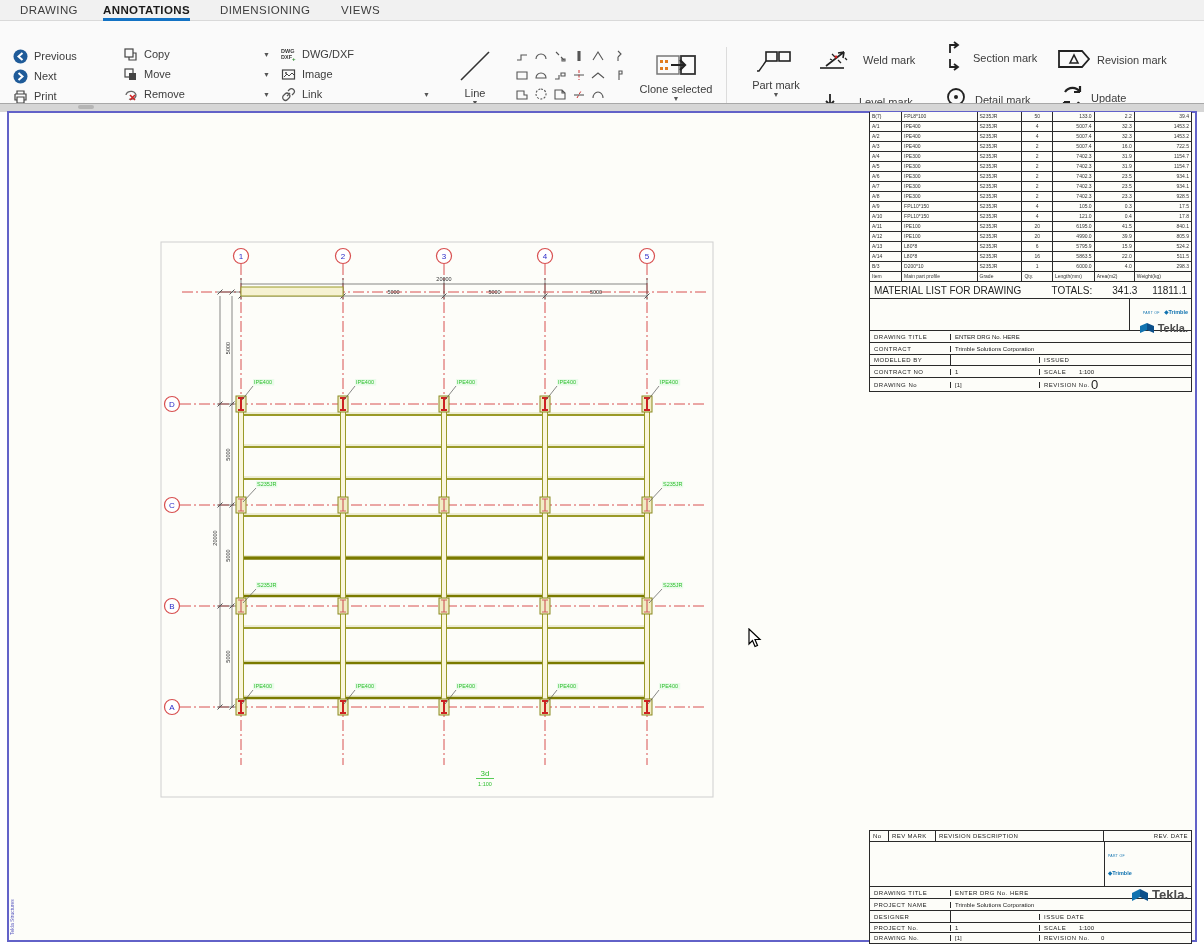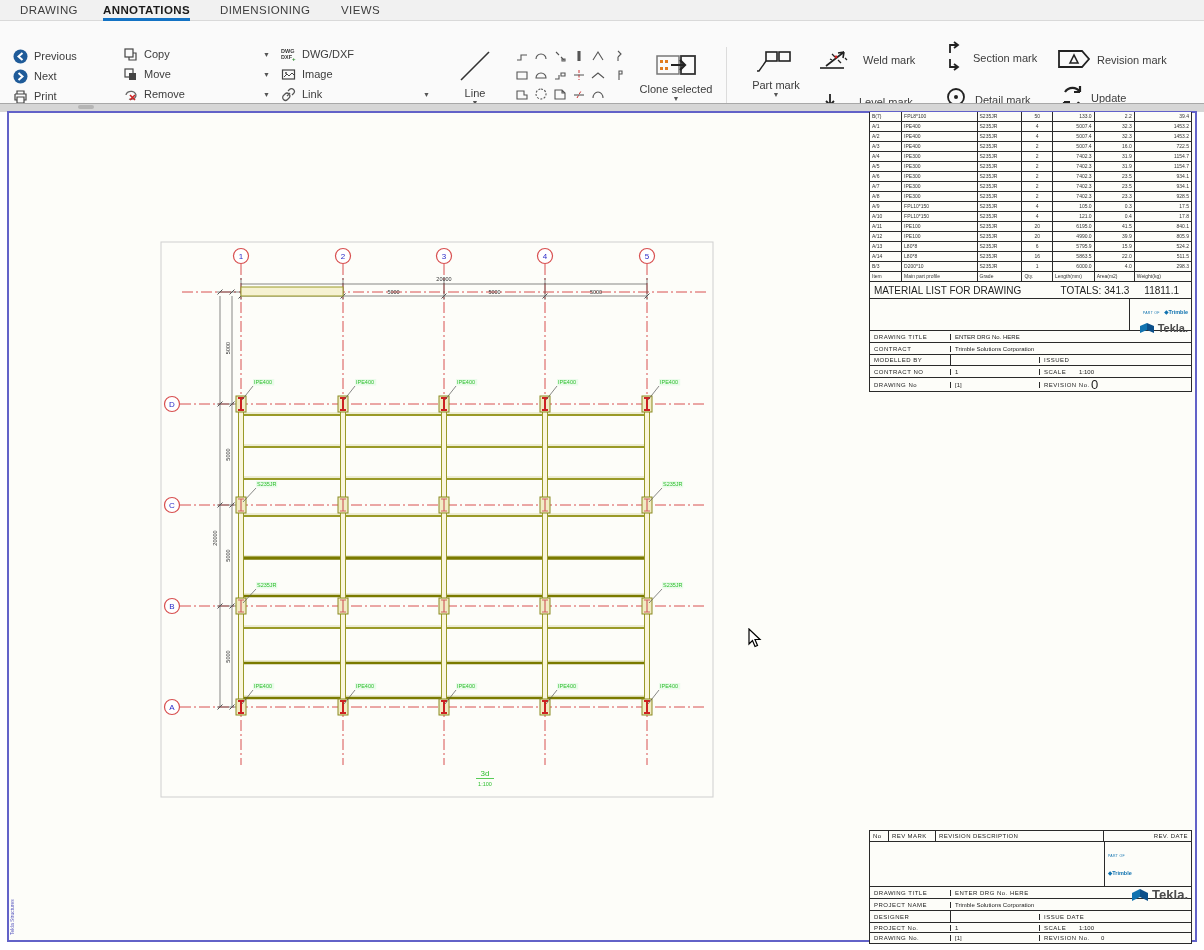--- a/index.html
+++ b/index.html
@@ -765,7 +765,7 @@
       </div>
     <div id="mt-totals">
       <span style="padding-left:4px;flex:1">MATERIAL LIST FOR DRAWING</span>
-      <span style="margin-right:3px">TOTALS:</span>
+      <span style="margin-right:20px">TOTALS:</span>
       <span style="margin-right:15px">341.3</span>
       <span style="margin-right:12px">11811.1</span>
     </div>

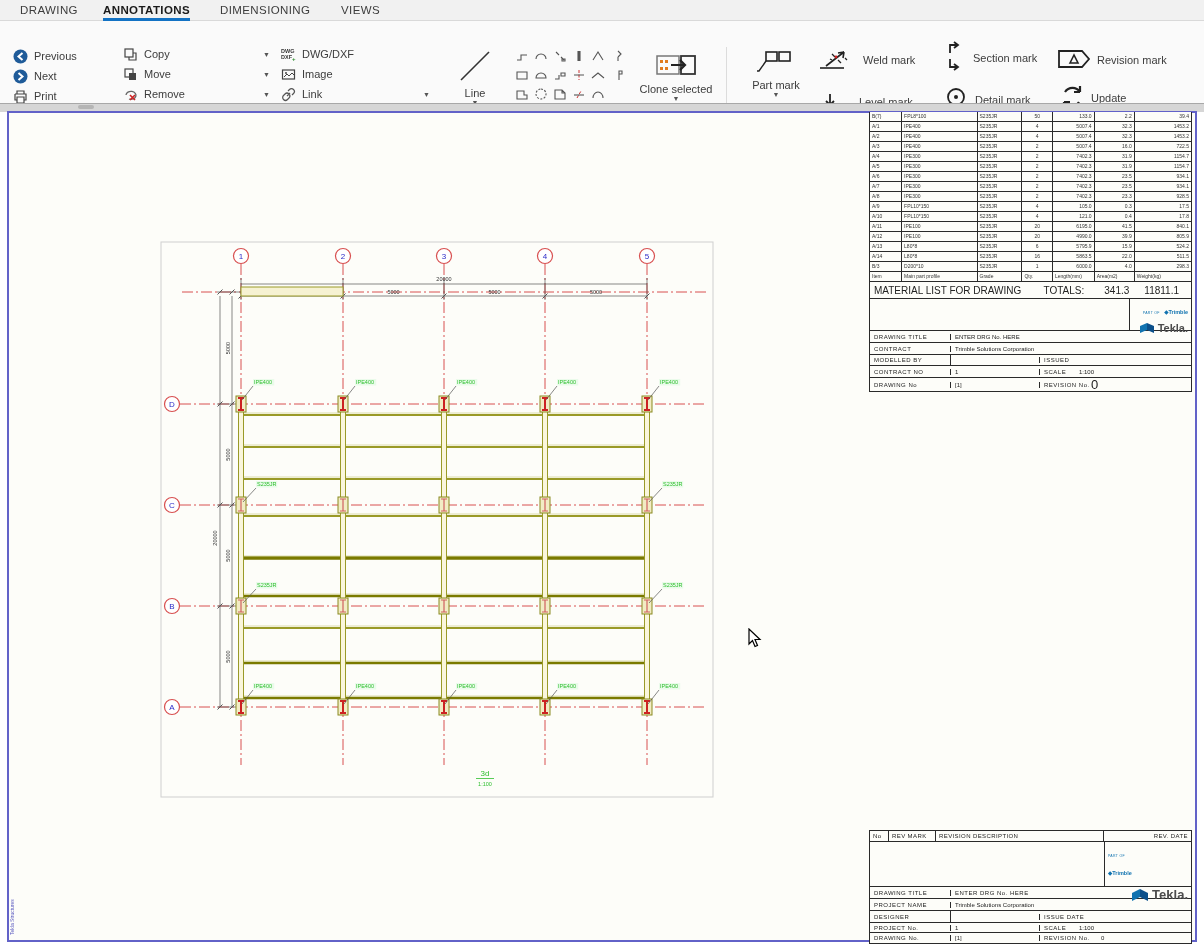--- a/index.html
+++ b/index.html
@@ -767,7 +767,7 @@
       <span style="padding-left:4px;flex:1">MATERIAL LIST FOR DRAWING</span>
       <span style="margin-right:20px">TOTALS:</span>
       <span style="margin-right:15px">341.3</span>
-      <span style="margin-right:12px">11811.1</span>
+      <span style="margin-right:4px">11811.1</span>
     </div>
 
     <div id="logoarea-top">

